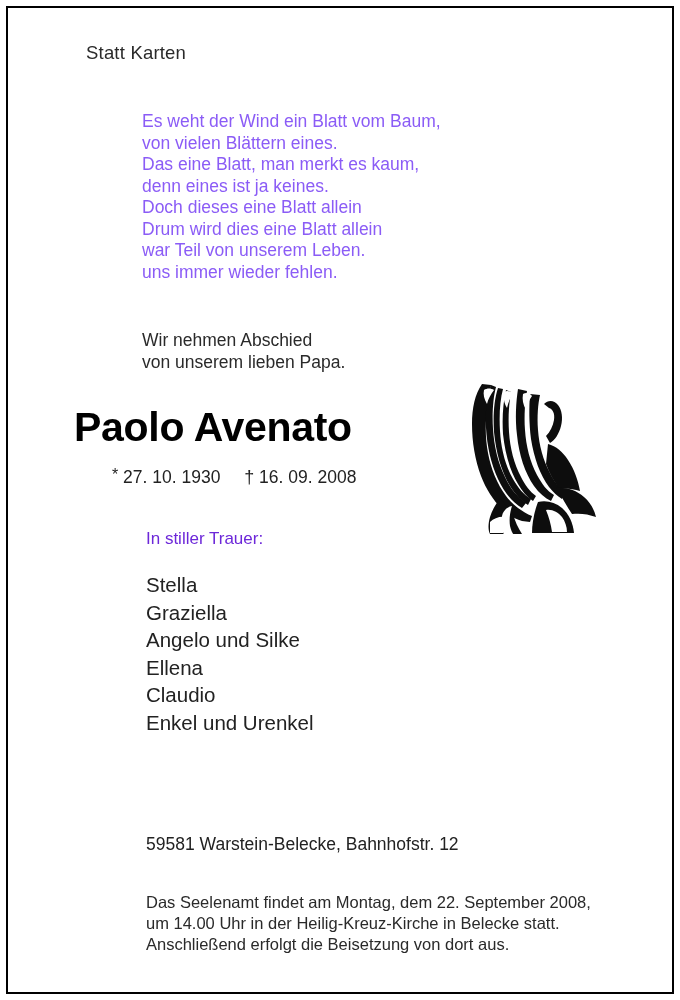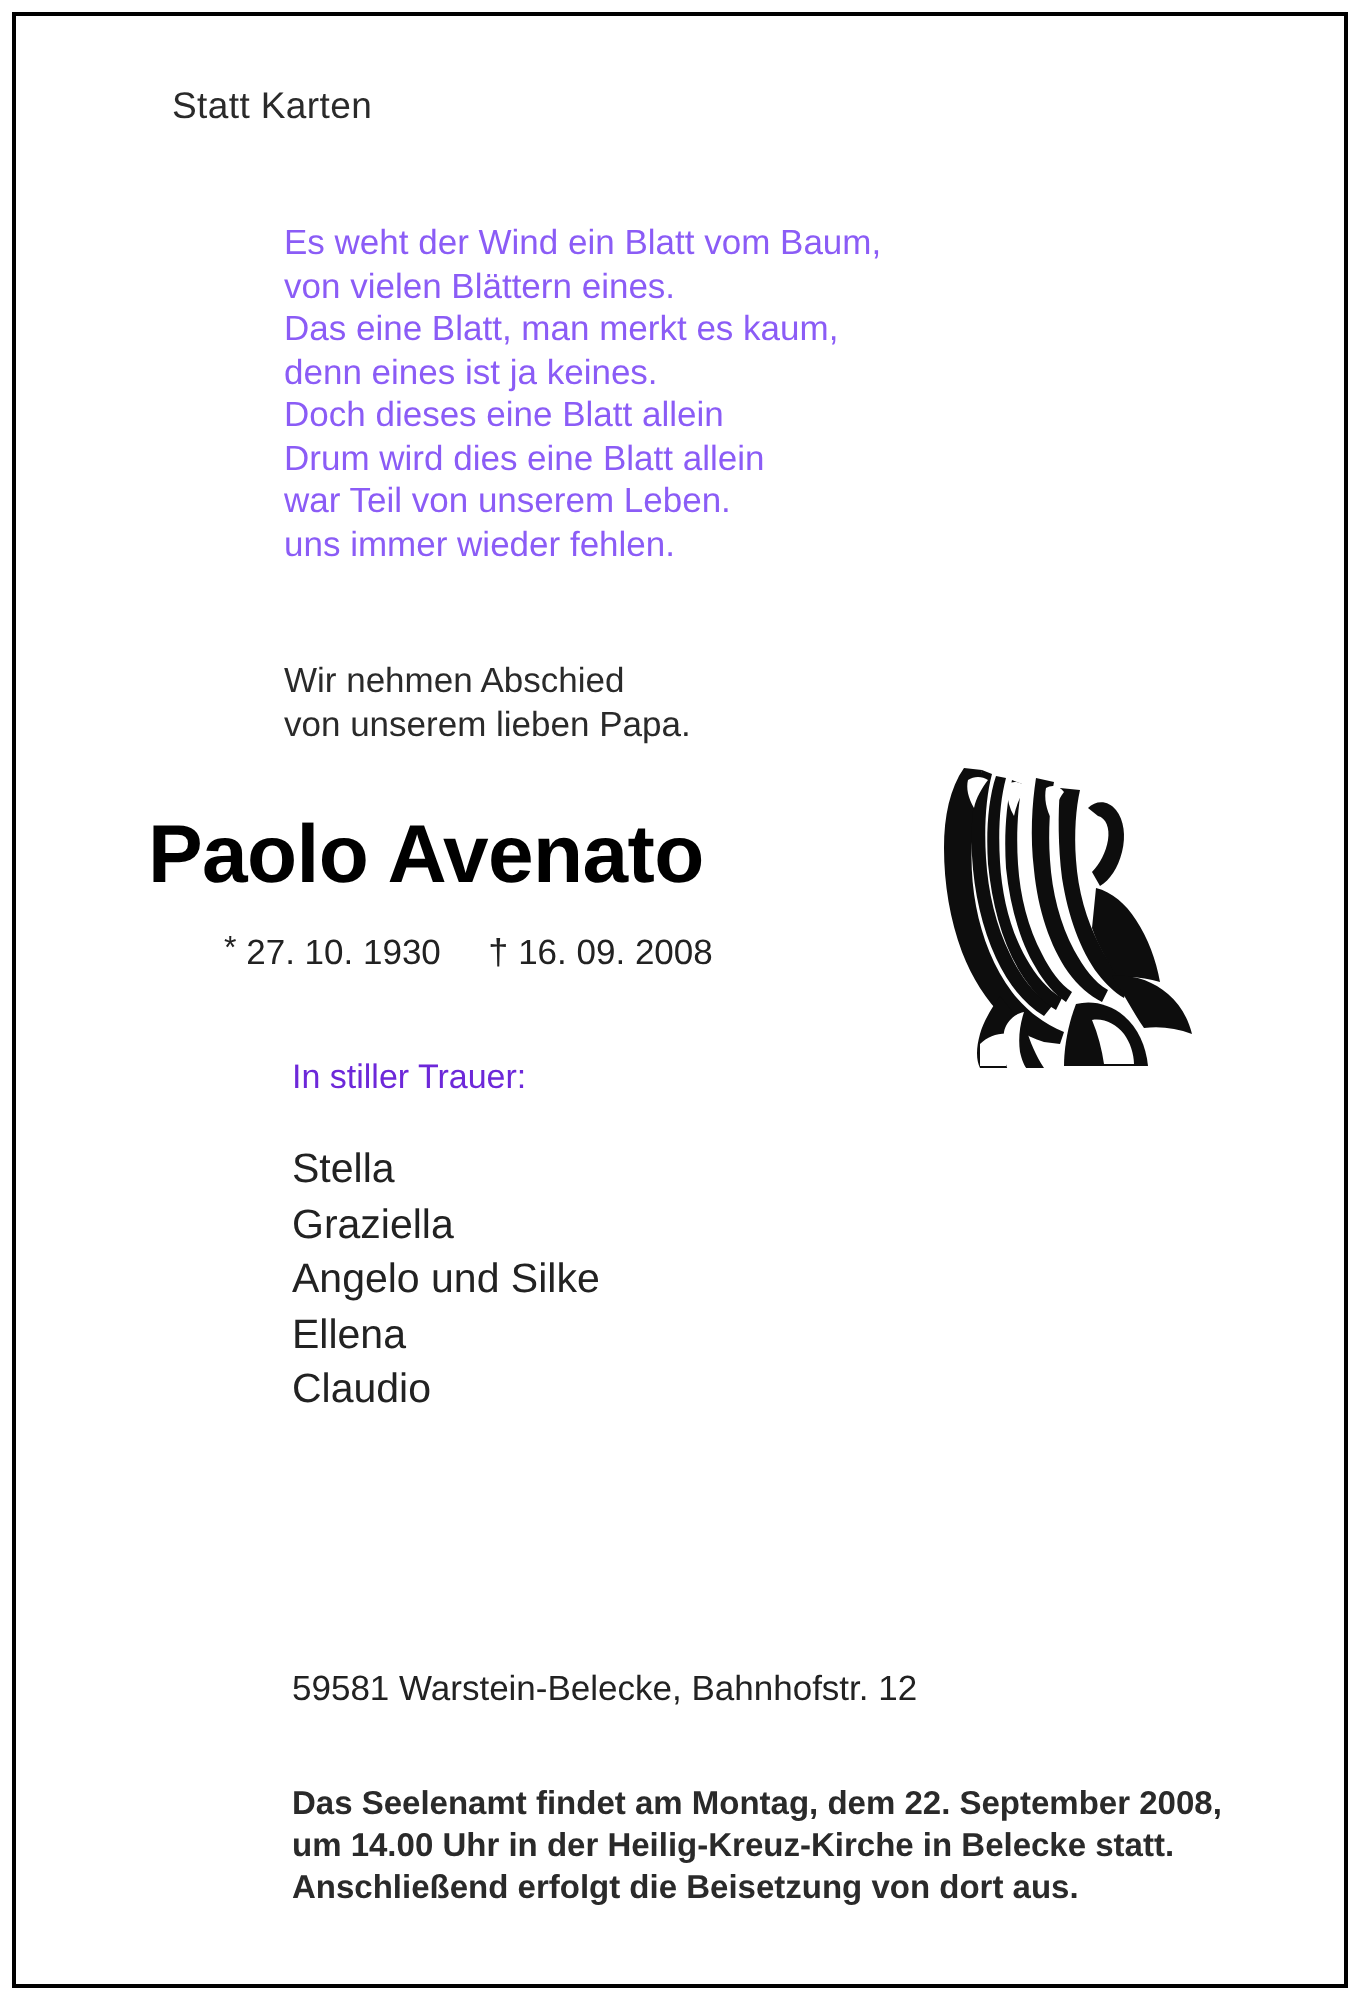--- a/index.html
+++ b/index.html
@@ -201,6 +201,7 @@
         <span class="mourner">Angelo und Silke</span>
         <span class="mourner">Ellena</span>
         <span class="mourner">Claudio</span>
+        <span class="mourner">Enkel und Urenkel</span>
       </div>
 
       <div class="address">59581 Warstein-Belecke, Bahnhofstr. 12</div>

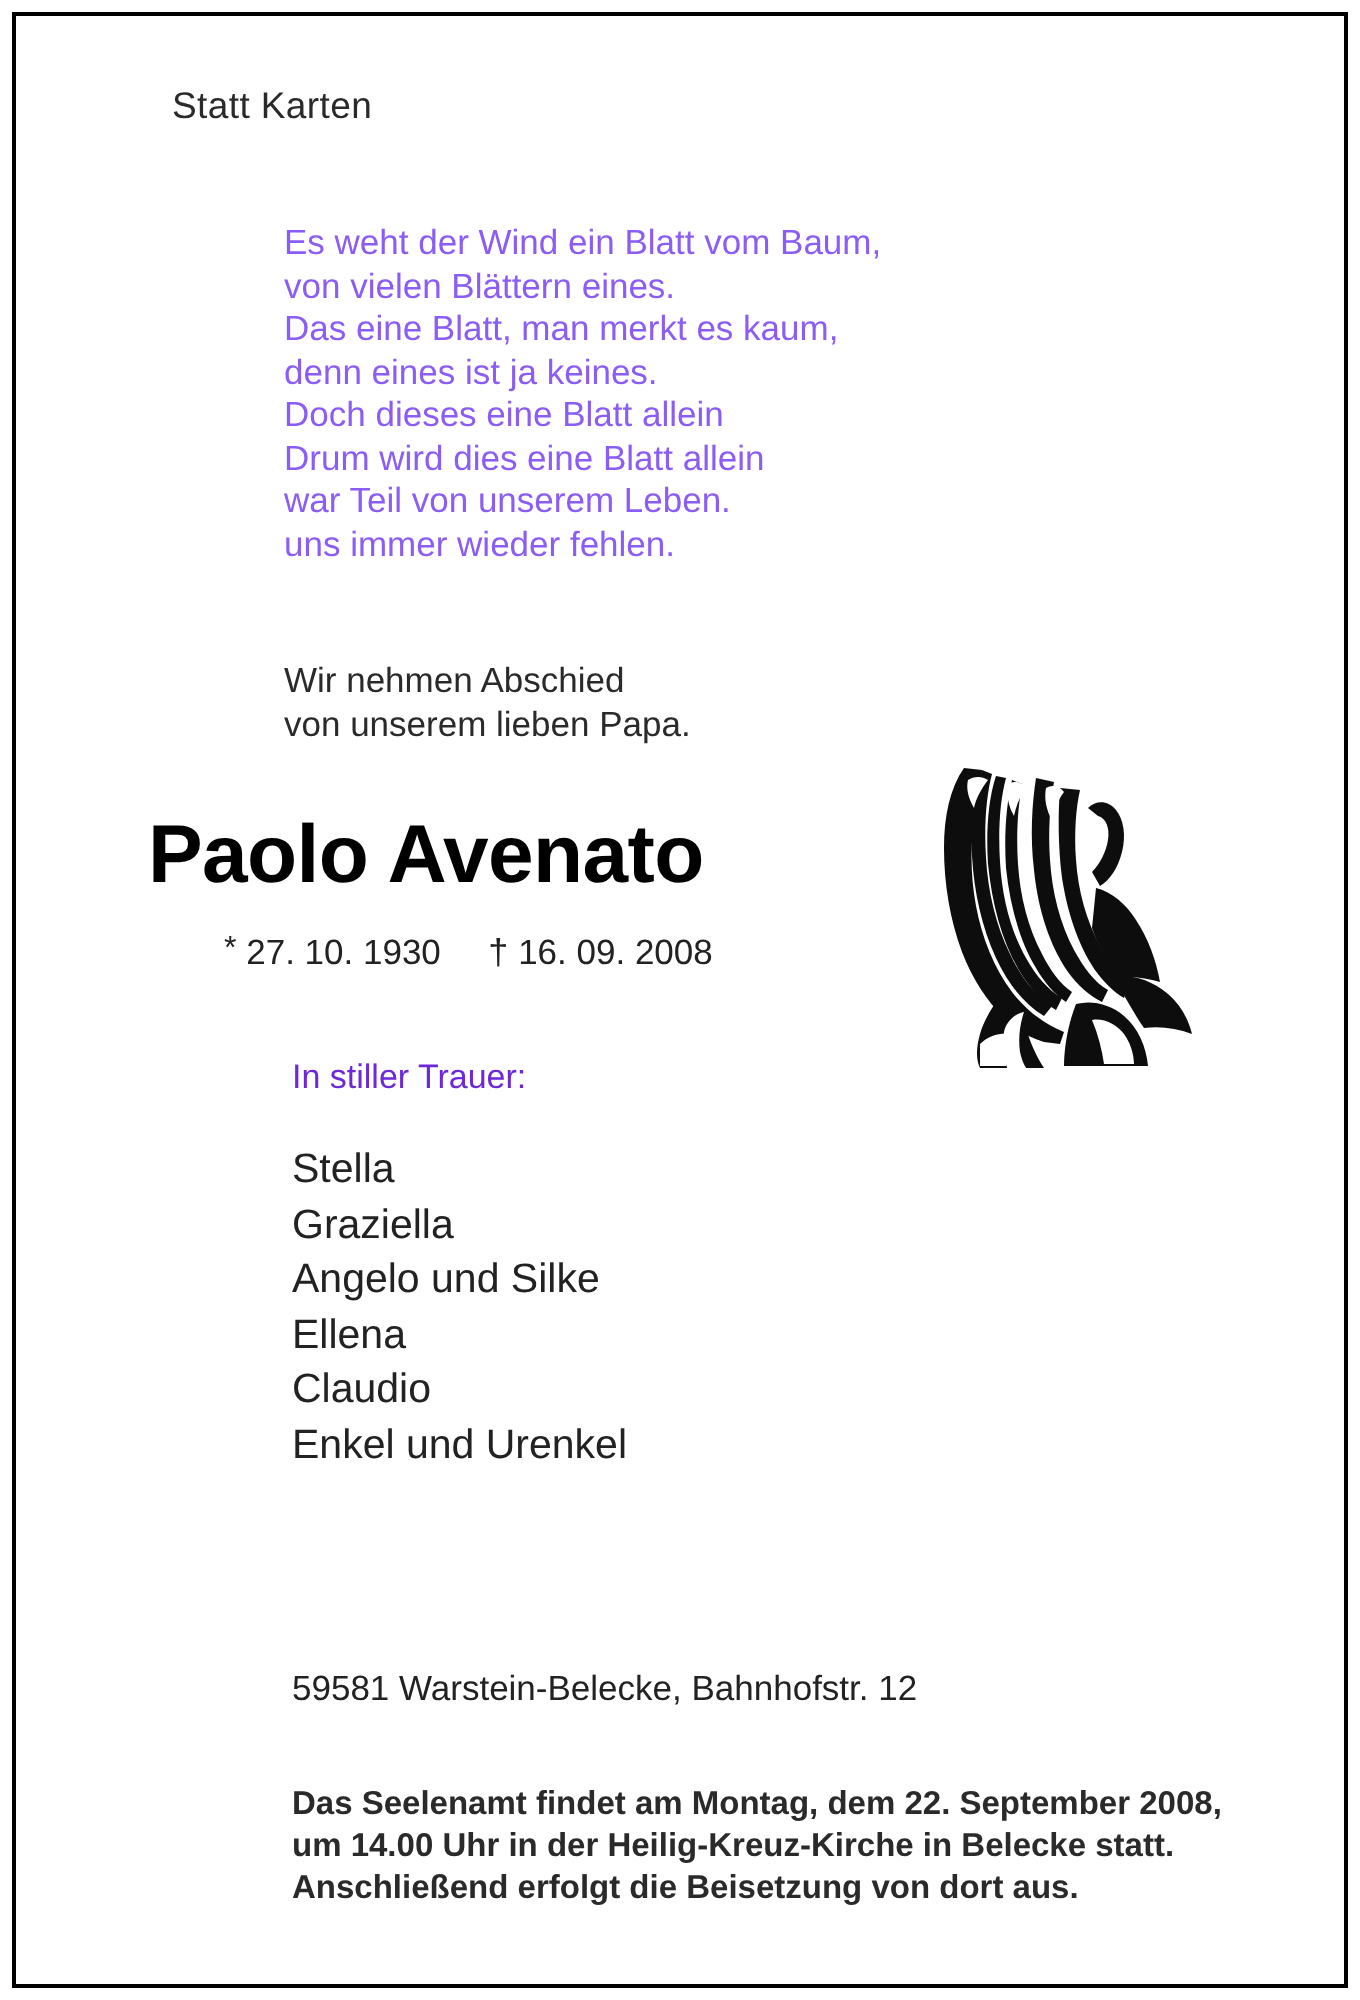--- a/index.html
+++ b/index.html
@@ -146,7 +146,7 @@
     color: #2a2a2a;
     white-space: nowrap;
   }
-  .service .line { display: block; font-weight: bold; }
+  .service .line { display: block; }
 
   
   .praying-hands {

